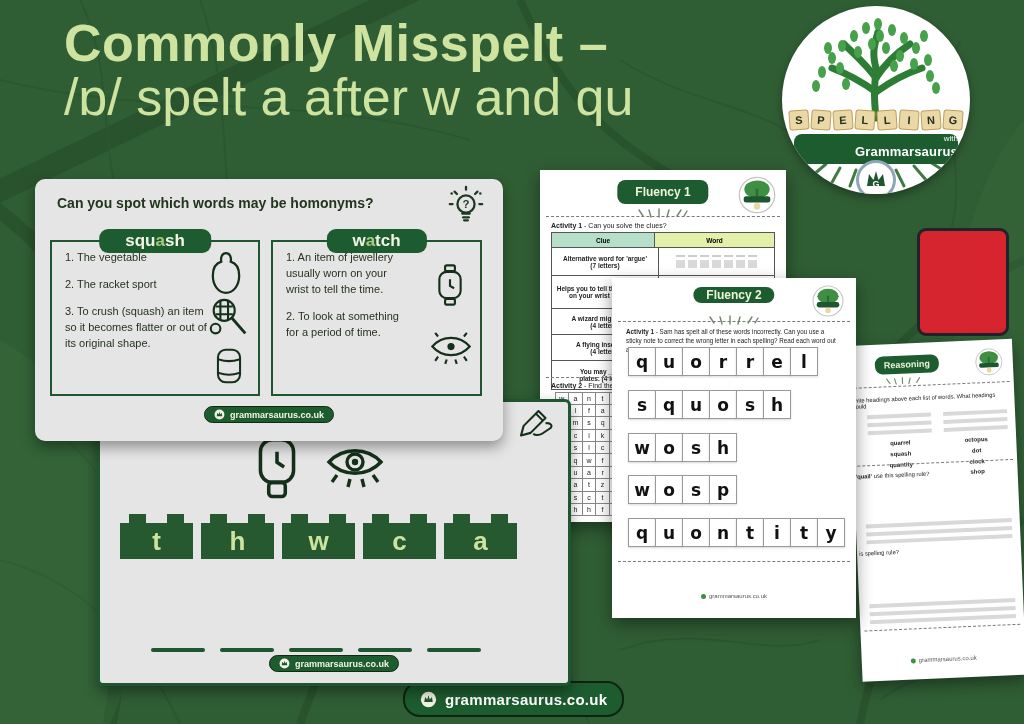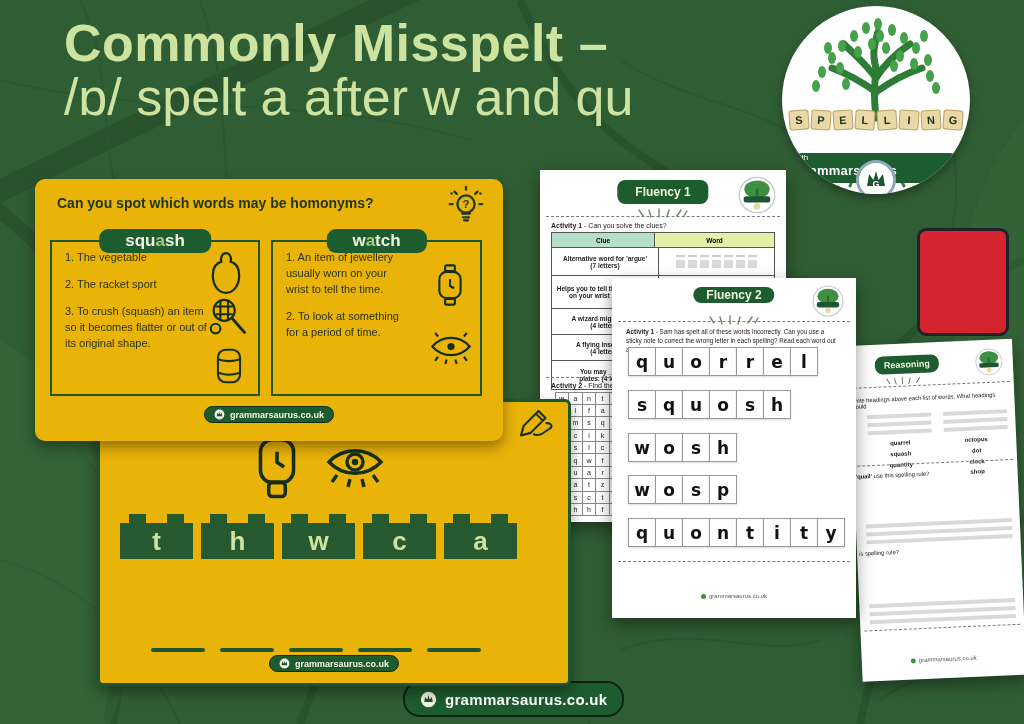--- a/index.html
+++ b/index.html
@@ -23,7 +23,7 @@
   .scrab:nth-child(odd){transform:rotate(-4deg);}
   .scrab:nth-child(even){transform:rotate(4deg);}
   .logo-banner{position:absolute;left:12px;right:12px;top:128px;background:#1d5c2f;border-radius:8px;
-               text-align:left;color:#fff;padding:1px 0 3px;margin-top:19px;}
+               text-align:right;color:#fff;padding:1px 0 3px;}
   .logo-with{font-size:8px;line-height:8px;}
   .logo-brand{font-size:13px;font-weight:800;line-height:18px;letter-spacing:.2px;}
   .gbadge{position:absolute;left:50%;top:154px;transform:translateX(-50%);width:34px;height:34px;

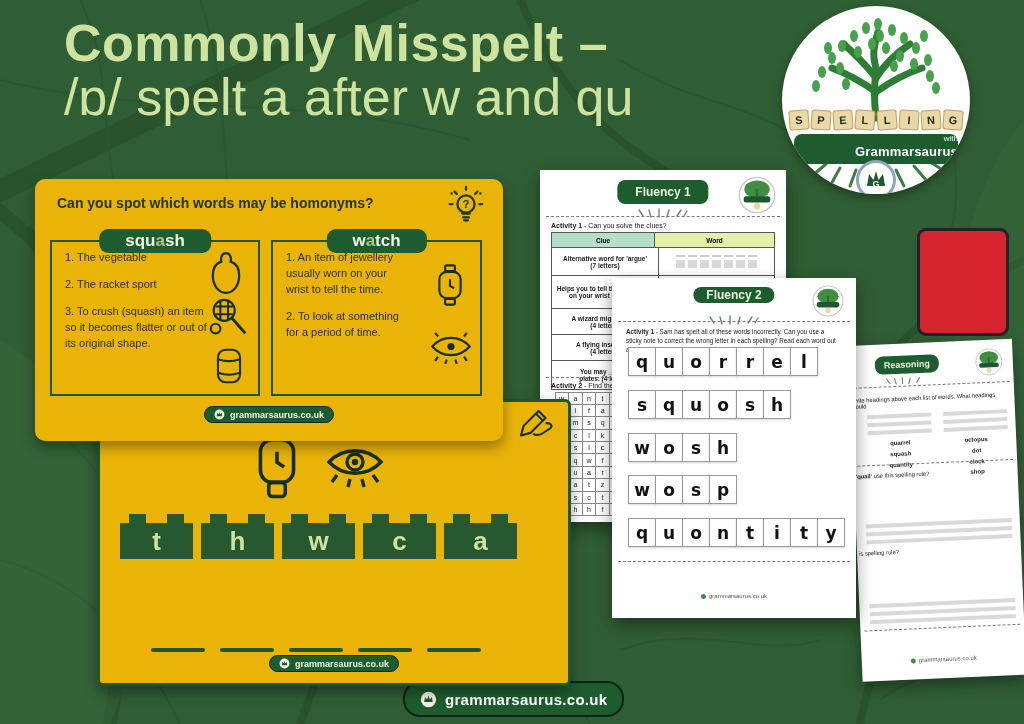--- a/index.html
+++ b/index.html
@@ -47,7 +47,7 @@
             padding:1px 6px;letter-spacing:.5px;white-space:nowrap;}
 
   
-  .cream{background:#eab308;box-shadow:0 6px 14px rgba(0,0,0,.38);}
+  .cream{background:#e5e5e5;box-shadow:0 6px 14px rgba(0,0,0,.38);}
   .mini-pill{display:inline-flex;align-items:center;gap:5px;background:#1d5c2f;border:1px solid #0f2b12;
              border-radius:9px;color:#f4f6e4;font-size:9px;font-weight:700;padding:2px 9px;}
 

